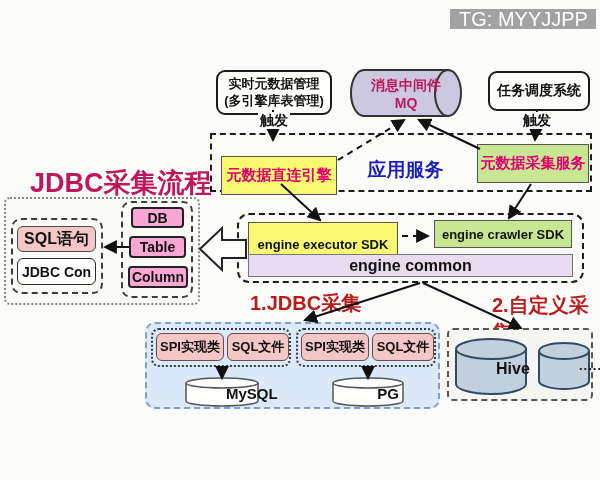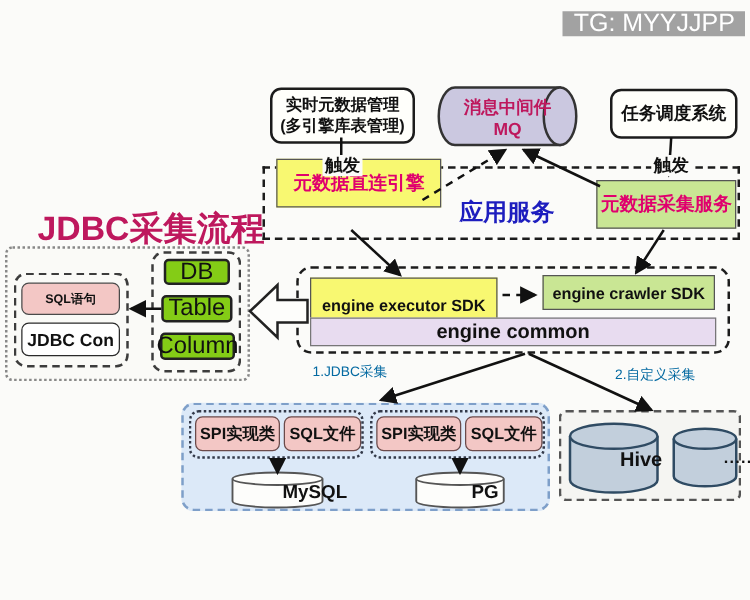--- a/index.html
+++ b/index.html
@@ -11,7 +11,7 @@
   
   .node{background:#fffffb;border:2px solid #1c1c1c;border-radius:9px;color:#111;font-weight:bold;}
   .badge{background:var(--badge-gray,#a2a2a2);color:#fff;font-size:20px;display:flex;align-items:center;padding-left:9px;}
-  .trigger{font-weight:bold;font-size:14px;color:#111;background:#fbfbf9;text-align:center;margin-top:12px;}
+  .trigger{font-weight:bold;font-size:14px;color:#111;background:#fbfbf9;text-align:center;}
   
   .dashedbox{border:2px dashed #1c1c1c;background:transparent;}
   .ybox{background:var(--accent-yellow,#f8f871);border:1.5px solid #555;}

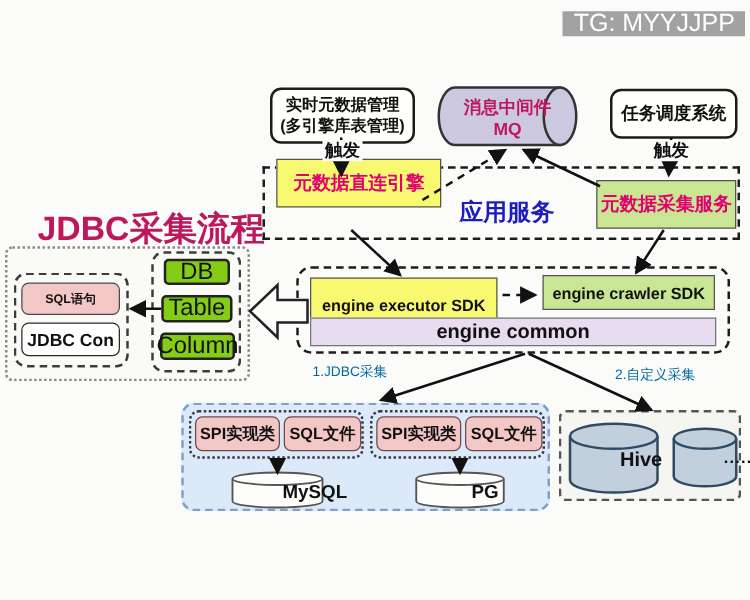--- a/index.html
+++ b/index.html
@@ -58,7 +58,7 @@
   <div class="abs z1 node center" style="left:488px;top:71px;width:102px;height:40px;font-size:14px;">任务调度系统</div>
 
   <div class="abs z1 dashedbox" style="left:210px;top:133px;width:382px;height:59px;"></div>
-  <div class="abs z1 ybox center magenta" style="left:221px;top:127px;width:132px;height:39px;">元数据直连引擎</div>
+  <div class="abs z1 ybox center magenta" style="left:221px;top:156px;width:116px;height:39px;">元数据直连引擎</div>
   <div class="abs z1 center appslabel" style="left:358px;top:158px;width:95px;height:24px;">应用服务</div>
   <div class="abs z1 gbox center magenta" style="left:477px;top:144px;width:112px;height:39px;">元数据采集服务</div>
 

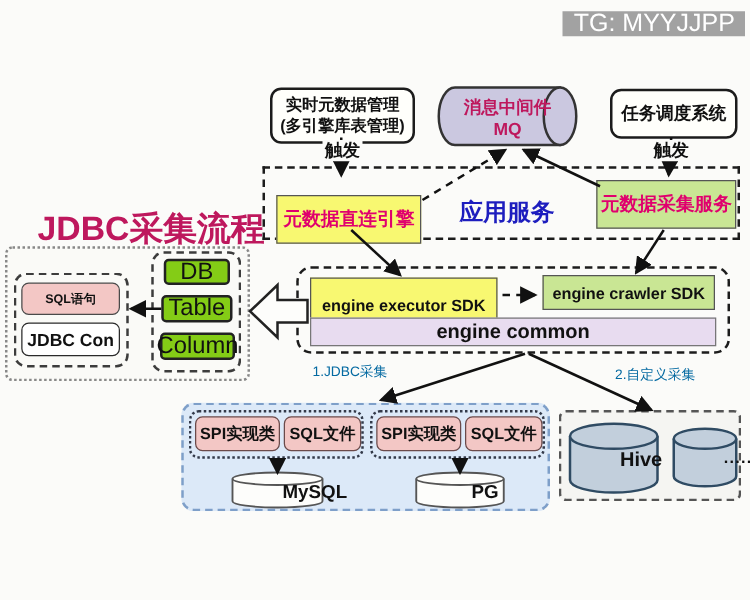--- a/index.html
+++ b/index.html
@@ -27,7 +27,7 @@
   .jinner{border:2px dashed #3c3c3c;border-radius:10px;}
   .pinkbox{background:var(--accent-pink,#f3c7c5);border:1.5px solid #4a4a4a;border-radius:6px;font-weight:bold;font-size:10px;color:#111;}
   .whitebox{background:#fff;border:1.5px solid #2a2a2a;border-radius:6px;font-weight:bold;font-size:14px;color:#111;}
-  .colbox{background:#84cc16;border:2px solid #222;border-radius:4px;font-weight:normal;font-size:19px;color:#111;}
+  .colbox{background:#f9a8d4;border:2px solid #222;border-radius:4px;font-weight:bold;font-size:14px;color:#111;}
   
   .branchlbl{font-weight:normal;font-size:11px;color:#0369a1;}
   .bluepanel{background:var(--blue-panel,#dce9f8);border:2px dashed #7e9fc9;border-radius:10px;}

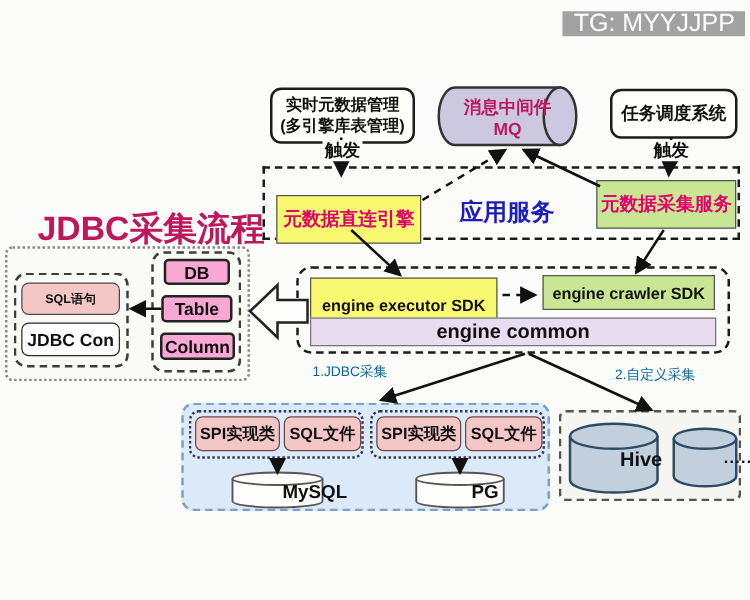--- a/index.html
+++ b/index.html
@@ -25,7 +25,7 @@
   .jtitle{font-weight:bold;font-size:27px;color:#be185d;}
   .jouter{border:2px dotted #888;border-radius:6px;background:#fafaf7;}
   .jinner{border:2px dashed #3c3c3c;border-radius:10px;}
-  .pinkbox{background:var(--accent-pink,#f3c7c5);border:1.5px solid #4a4a4a;border-radius:6px;font-weight:bold;font-size:10px;color:#111;}
+  .pinkbox{background:var(--accent-pink,#f3c7c5);border:1.5px solid #4a4a4a;border-radius:6px;font-weight:bold;font-size:16px;color:#111;}
   .whitebox{background:#fff;border:1.5px solid #2a2a2a;border-radius:6px;font-weight:bold;font-size:14px;color:#111;}
   .colbox{background:#f9a8d4;border:2px solid #222;border-radius:4px;font-weight:bold;font-size:14px;color:#111;}
   

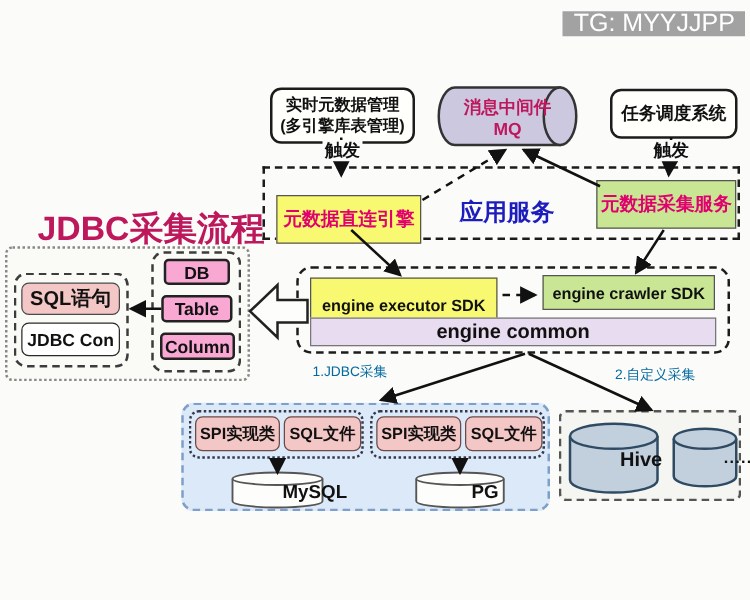--- a/index.html
+++ b/index.html
@@ -29,7 +29,7 @@
   .whitebox{background:#fff;border:1.5px solid #2a2a2a;border-radius:6px;font-weight:bold;font-size:14px;color:#111;}
   .colbox{background:#f9a8d4;border:2px solid #222;border-radius:4px;font-weight:bold;font-size:14px;color:#111;}
   
-  .branchlbl{font-weight:normal;font-size:11px;color:#0369a1;}
+  .branchlbl{font-weight:bold;font-size:20px;color:#b91c1c;}
   .bluepanel{background:var(--blue-panel,#dce9f8);border:2px dashed #7e9fc9;border-radius:10px;}
   .dotgroup{border:2px dotted #333a4a;border-radius:8px;}
   .spibox{background:var(--accent-pink,#f3c7c5);border:1.5px solid #6b4a4a;border-radius:6px;font-weight:bold;font-size:13px;color:#111;}

